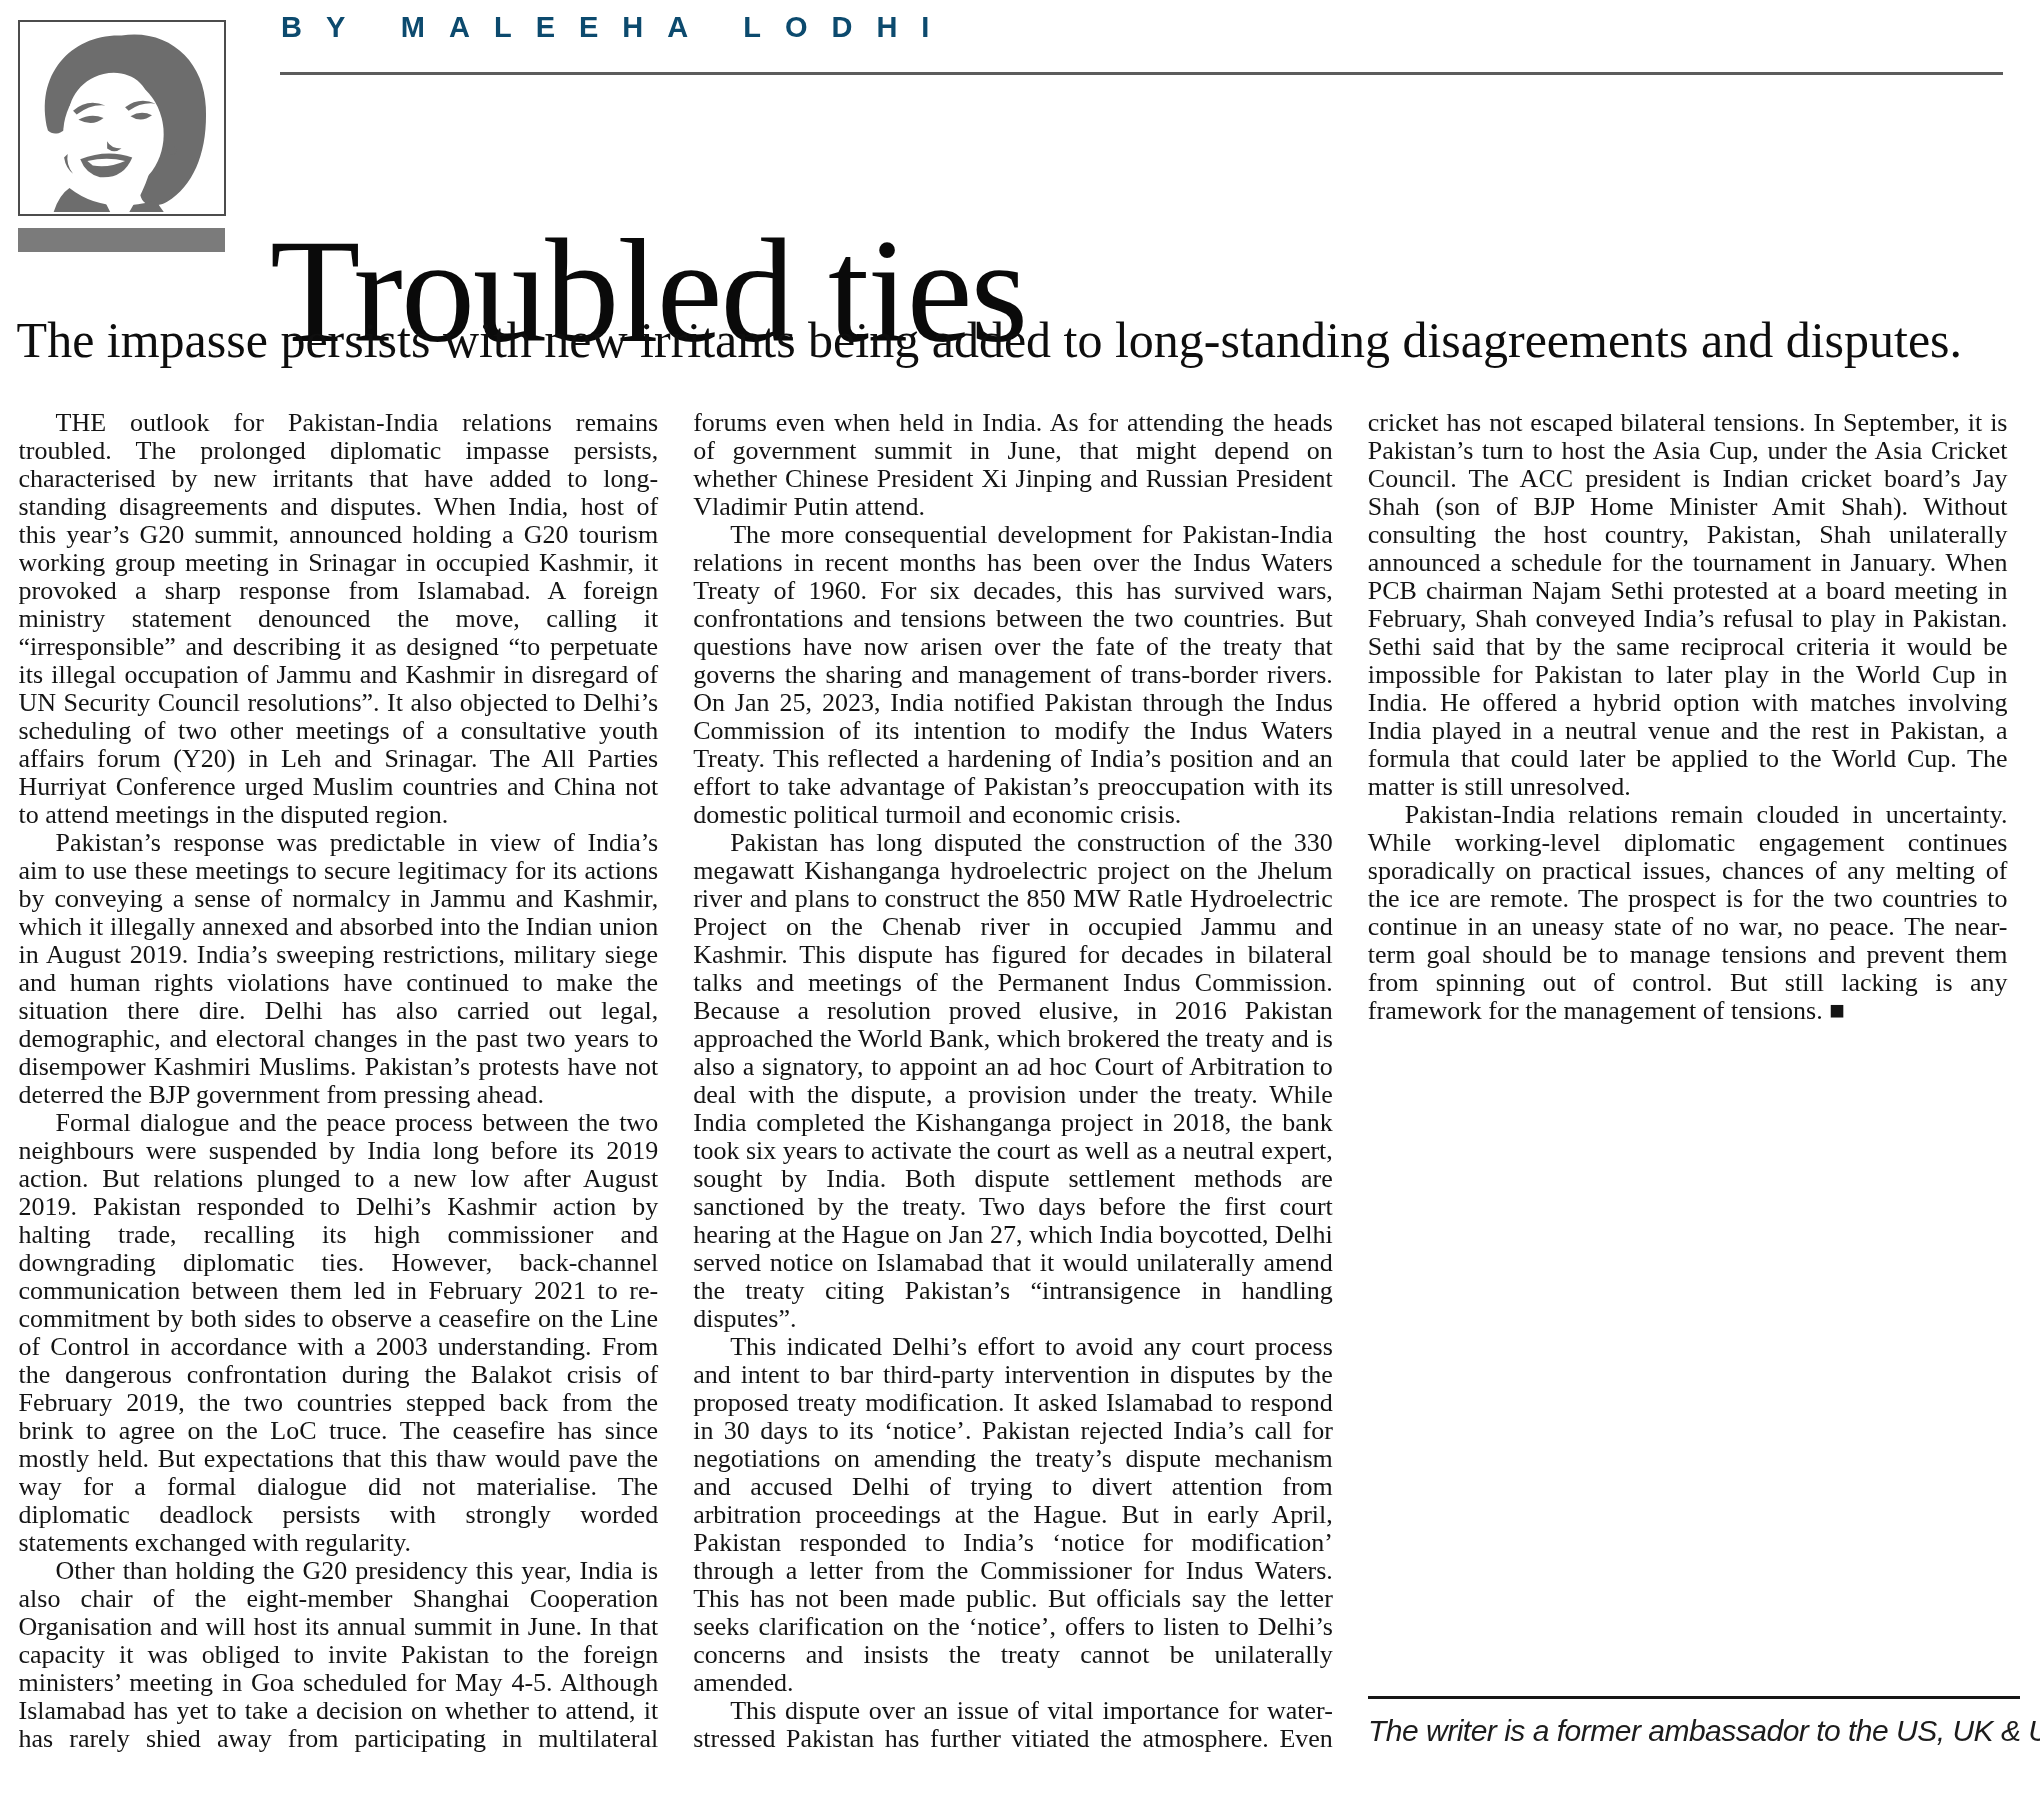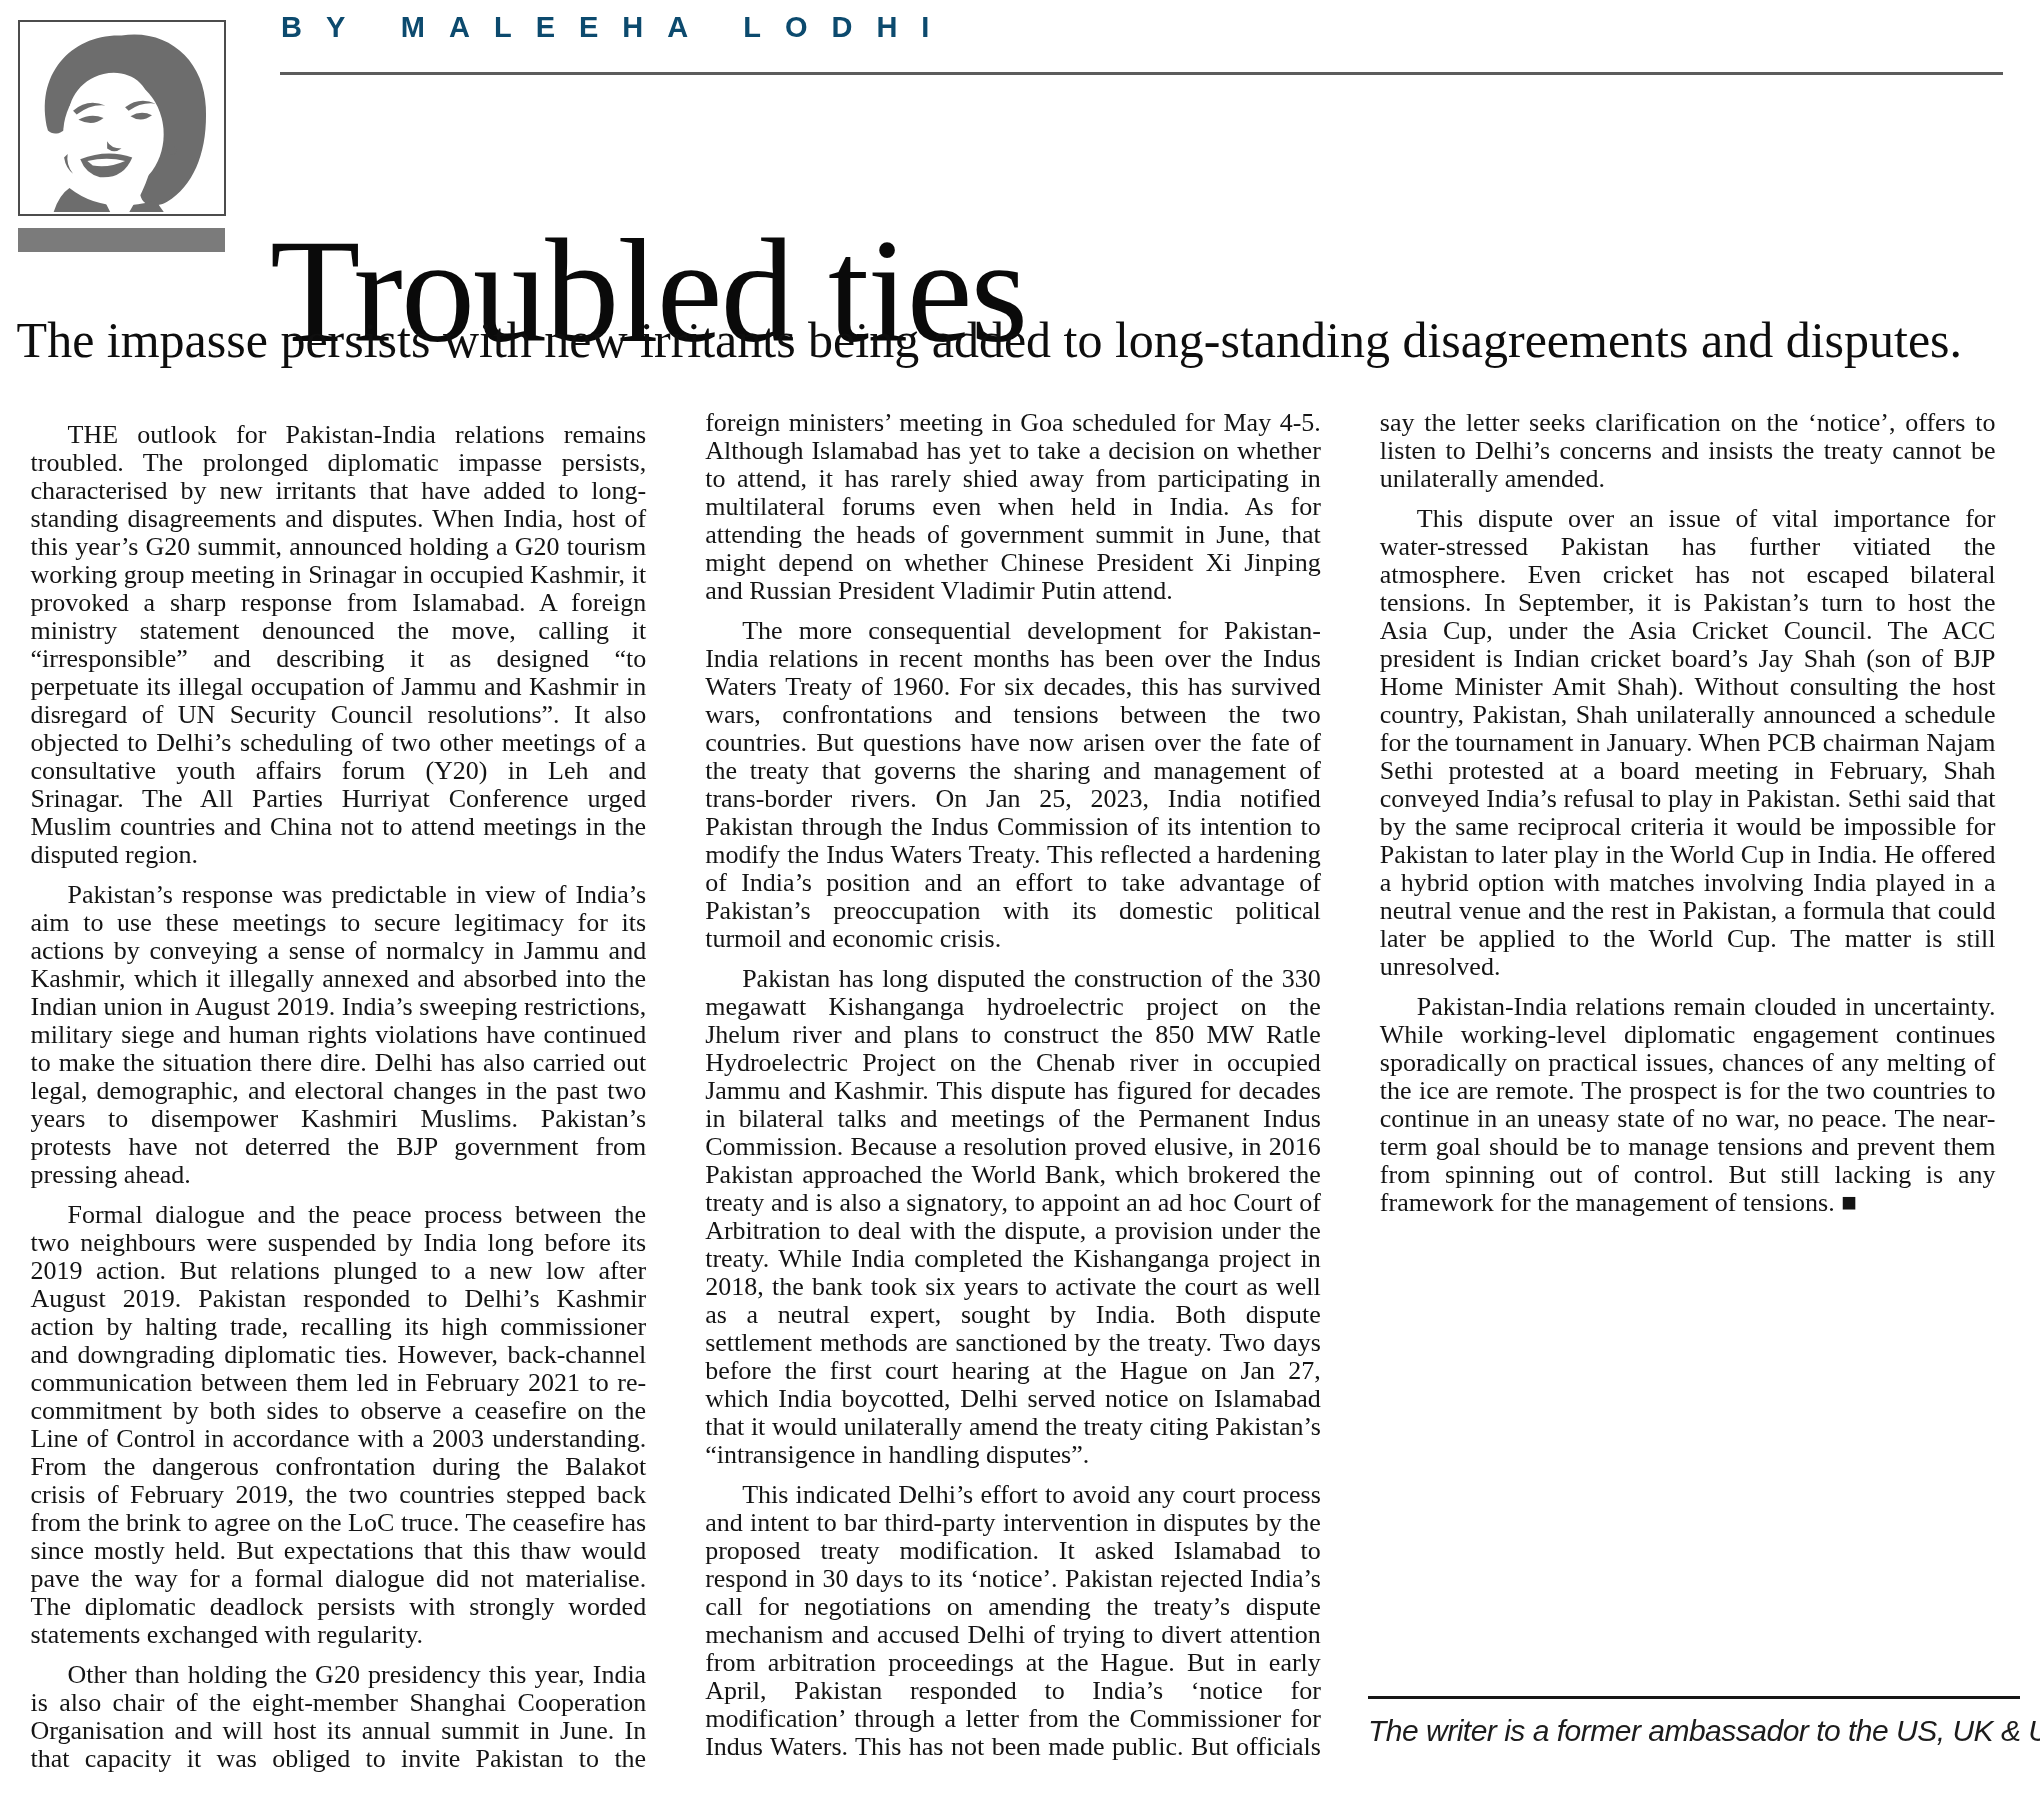--- a/index.html
+++ b/index.html
@@ -82,7 +82,7 @@
     color: #141414;
   }
   .body-columns p {
-    margin: 12px;
+    margin: 0;
     text-indent: 37px;
   }
 

